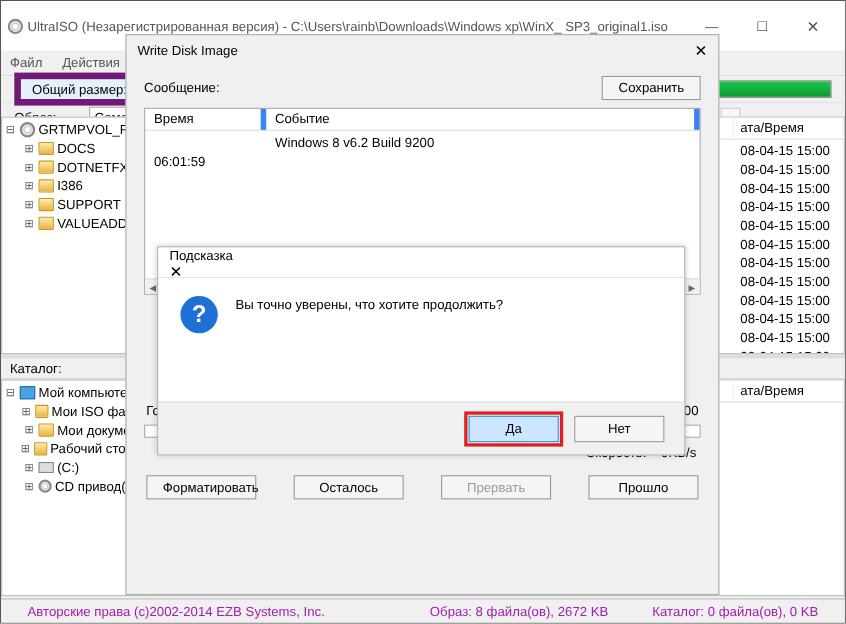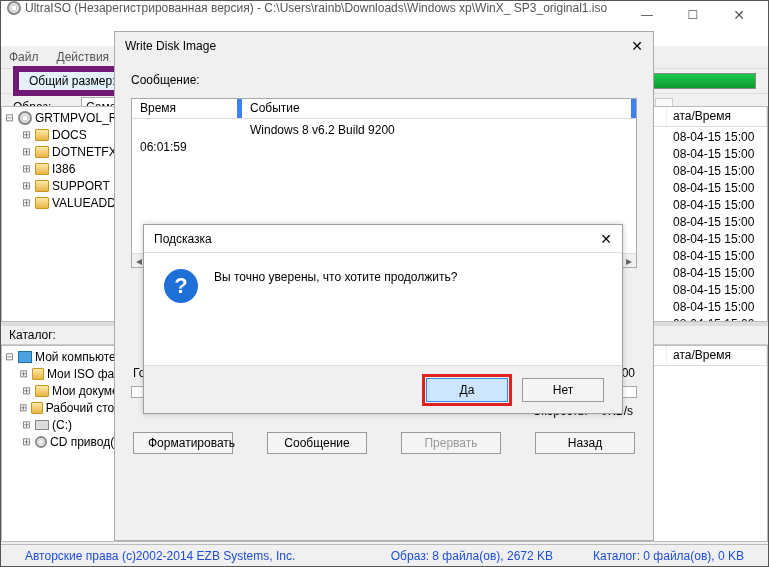--- a/index.html
+++ b/index.html
@@ -6,7 +6,7 @@
 body { background: #fff; width: 769px; height: 567px; overflow: hidden; position: relative; }
 
 .main-window { width: 769px; height: 567px; border: 1px solid #555; background: #f0f0f0; position: relative; }
-.titlebar { height: 45px; display: flex; padding: 0 6px; background: #fff; color: #555; }
+.titlebar { height: 45px; display: flex; align-items: center; padding: 0 6px; background: #fff; color: #555; }
 .titlebar .spacer { flex: 1; }
 .win-btn { width: 46px; height: 28px; display: flex; align-items: center; justify-content: center; color: #555; }
 

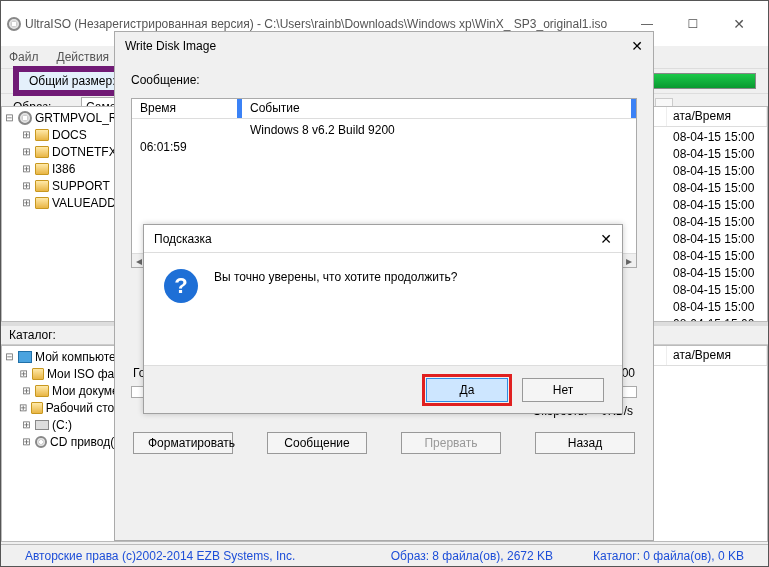--- a/index.html
+++ b/index.html
@@ -280,6 +280,7 @@
     <div class="dlg-body">
       <div class="msg-row">
         <span class="lbl">Сообщение:</span>
+        <button class="btn">Сохранить</button>
       </div>
       <div class="log-area">
         <div class="log-header">

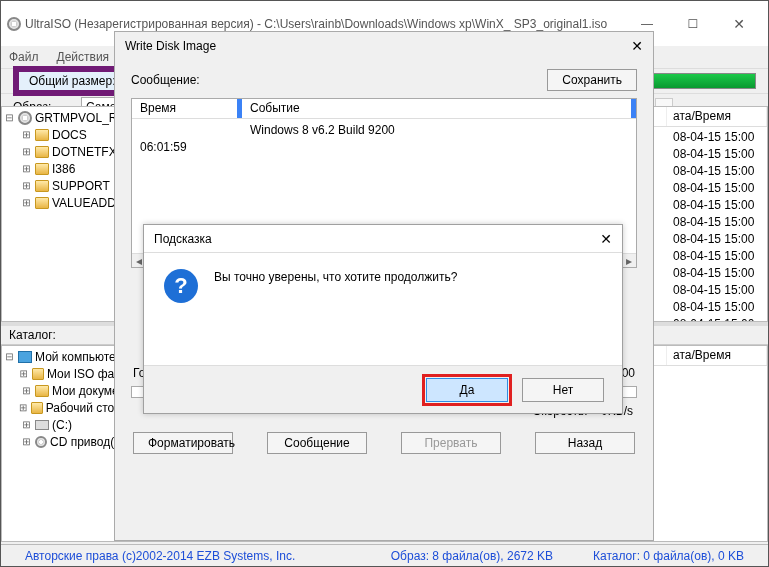--- a/index.html
+++ b/index.html
@@ -67,7 +67,7 @@
 
 
 .confirm { position: absolute; top: 192px; left: 28px; width: 480px; height: 190px; border: 1px solid #a0a0a0; background: #fff; z-index: 20; box-shadow: 0 0 6px rgba(0,0,0,0.2); }
-.confirm-title { height: 28px; background: #fff; display: flex; align-items: center; padding: 0 10px; border-bottom: 1px solid #ddd; }
+.confirm-title { height: 28px; background: #fff; display: flex; align-items: flex-start; padding: 0 10px; border-bottom: 1px solid #ddd; flex-direction: column; }
 .confirm-title .spacer { flex: 1; }
 .confirm-body { padding: 16px 20px 10px; display: flex; gap: 16px; background: #fff; height: 112px; }
 .info-icon { width: 34px; height: 34px; border-radius: 50%; background: #1e6fd6; color: #fff; font-size: 22px; font-weight: bold; display: flex; align-items: center; justify-content: center; flex-shrink: 0; }

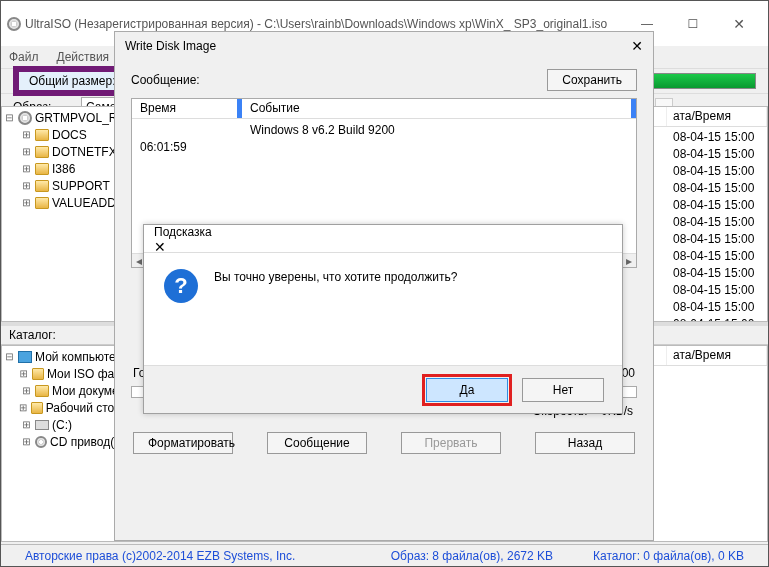--- a/index.html
+++ b/index.html
@@ -322,7 +322,7 @@
       </div>
       <div class="btn-row">
         <button class="btn">Форматировать</button>
-        <button class="btn">Сообщение</button>
+        <button class="btn">Осталось</button>
         <button class="btn" disabled="">Прервать</button>
         <button class="btn">Назад</button>
       </div>

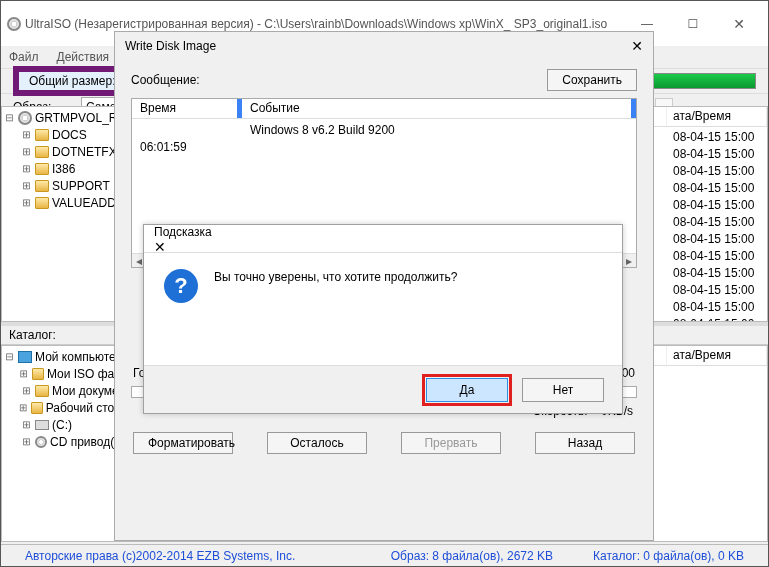--- a/index.html
+++ b/index.html
@@ -324,7 +324,7 @@
         <button class="btn">Форматировать</button>
         <button class="btn">Осталось</button>
         <button class="btn" disabled="">Прервать</button>
-        <button class="btn">Назад</button>
+        <button class="btn">Прошло</button>
       </div>
     </div>
 

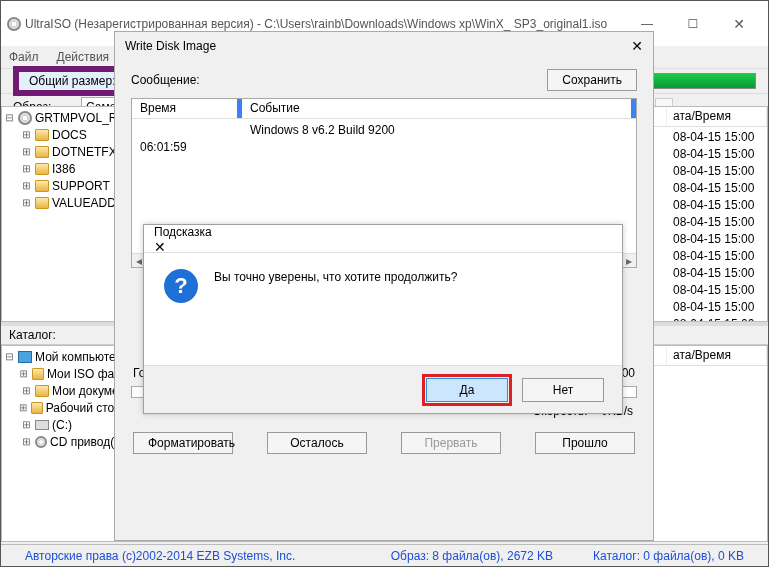--- a/index.html
+++ b/index.html
@@ -42,7 +42,7 @@
 
 .catalog-label { padding: 2px 8px; background: #f0f0f0; border-bottom: 1px solid #ccc; }
 
-.statusbar { position: absolute; bottom: 0; left: 0; right: 0; height: 22px; border-top: 1px solid #bbb; background: #f0f0f0; display: flex; align-items: center; padding: 0 24px; gap: 40px; color: #1d4ed8; }
+.statusbar { position: absolute; bottom: 0; left: 0; right: 0; height: 22px; border-top: 1px solid #bbb; background: #f0f0f0; display: flex; align-items: center; padding: 0 24px; gap: 40px; color: #a21caf; }
 
 
 .write-dialog { position: absolute; top: 30px; left: 113px; width: 540px; height: 510px; background: #f0f0f0; border: 1px solid #aaa; z-index: 10; }

